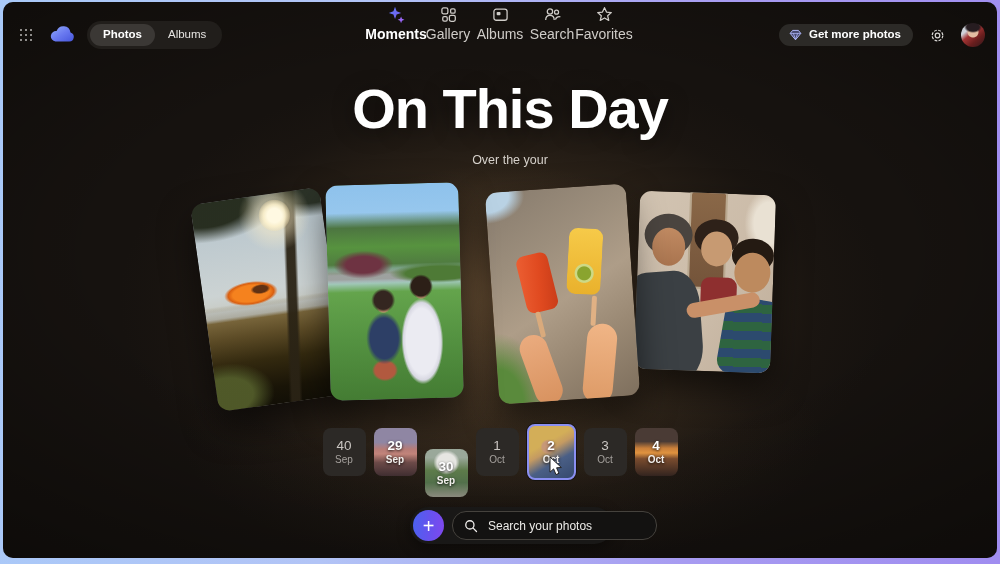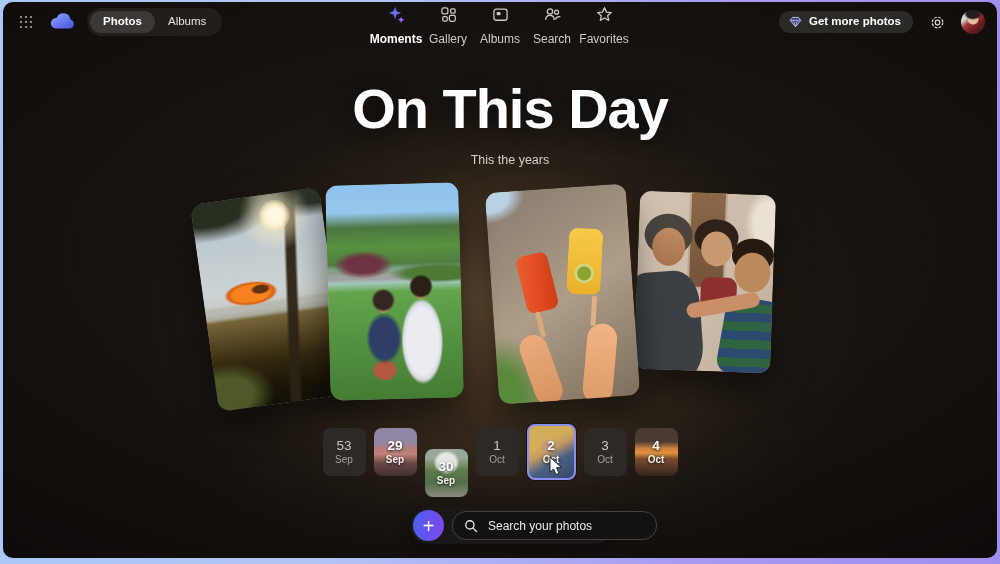--- a/index.html
+++ b/index.html
@@ -23,7 +23,7 @@
   }
 
   
-  .topbar{position:absolute;top:0;left:0;right:0;height:40px;display:flex;align-items:center;justify-content:space-between;padding:0 12px;z-index:30;}
+  .topbar{position:absolute;top:0;left:0;right:0;height:40px;display:flex;align-items:center;justify-content:space-between;padding:13px 12px;z-index:30;}
   .tb-left{display:flex;align-items:center;gap:11px;}
   .apps-btn{width:22px;height:22px;display:flex;align-items:center;justify-content:center;cursor:pointer;}
   .dots{display:grid;grid-template-columns:repeat(3,3px);grid-template-rows:repeat(3,3px);gap:2px;}

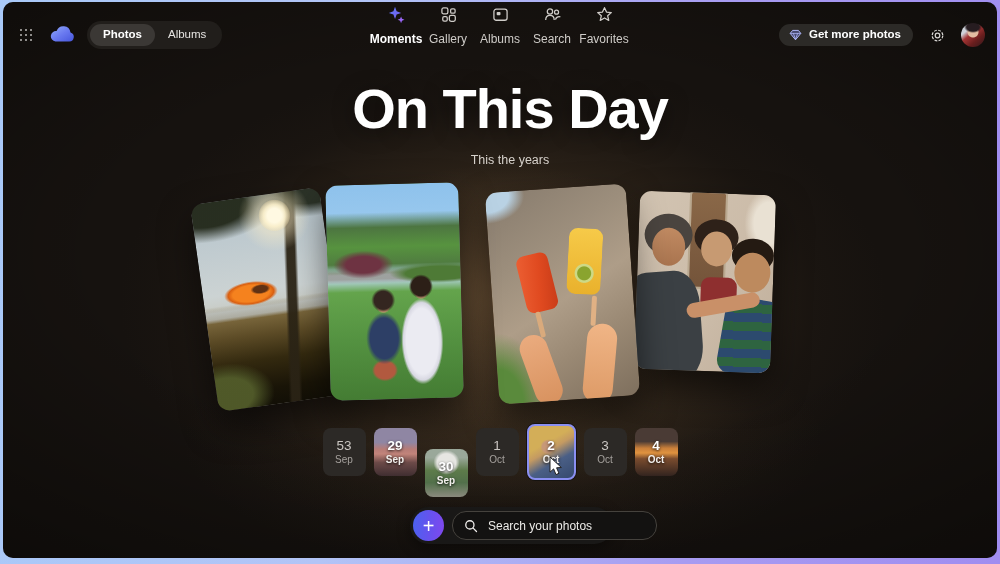--- a/index.html
+++ b/index.html
@@ -34,7 +34,7 @@
   .nav{position:absolute;left:50%;top:4px;transform:translateX(-50%);display:flex;gap:8px;}
   .nav-item{width:44px;display:flex;flex-direction:column;align-items:center;cursor:pointer;}
   .nav-item svg{width:17px;height:17px;}
-  .nav-item .lbl{font-size:12px;color:#cfccc8;margin-top:9px;white-space:nowrap;}
+  .nav-item .lbl{font-size:14px;color:#cfccc8;margin-top:3px;white-space:nowrap;}
   .nav-item.active .lbl{color:#fff;font-weight:700;}
   .tb-right{display:flex;align-items:center;gap:14px;}
   .storage-btn{display:flex;align-items:center;gap:7px;background:#2c2a27;border-radius:12px;padding:5px 12px 5px 10px;cursor:pointer;}

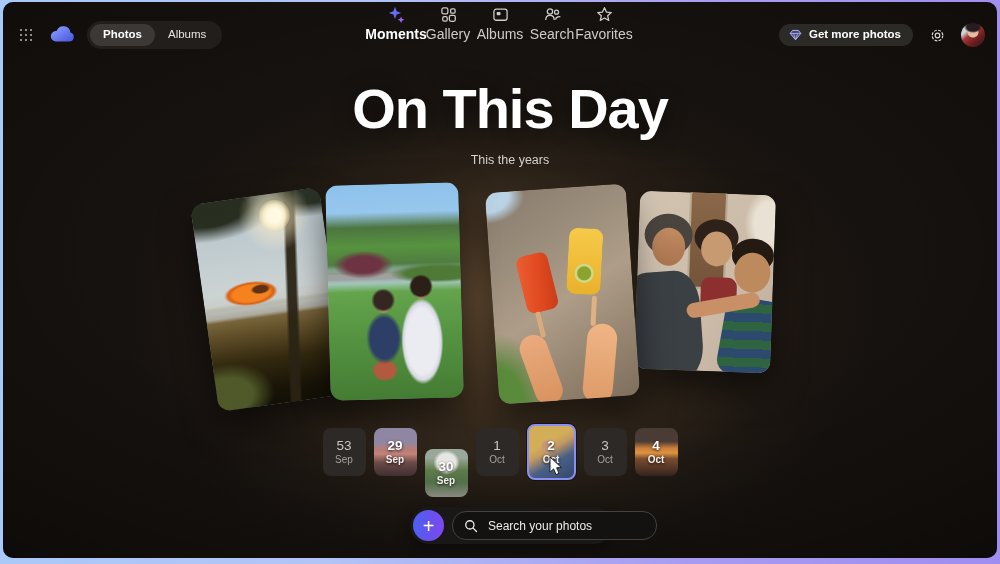--- a/index.html
+++ b/index.html
@@ -274,7 +274,7 @@
 
   <div class="hero">
     <div class="title">On This Day</div>
-    <div class="subtitle">This the years</div>
+    <div class="subtitle">Over the your</div>
   </div>
 
   <div class="dates">

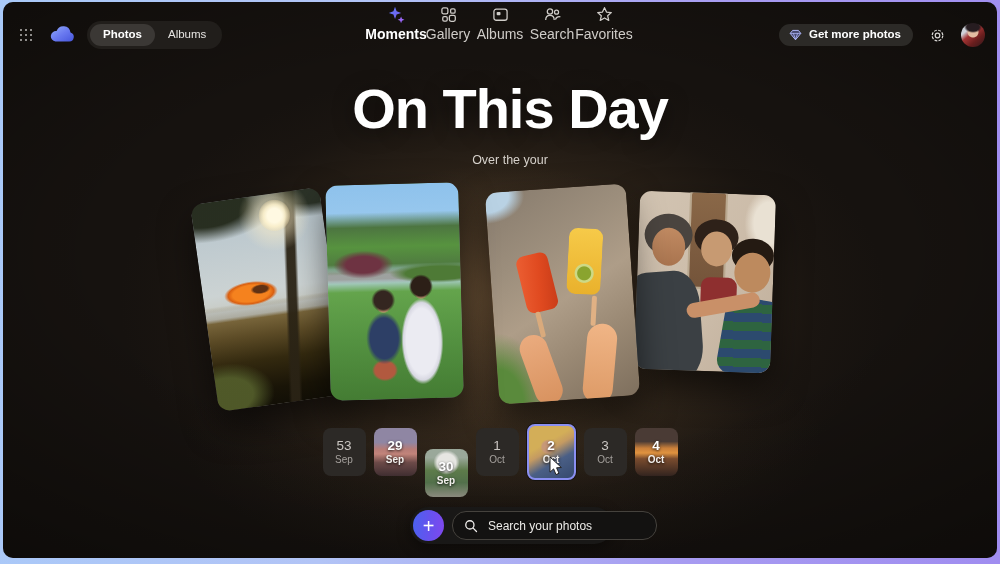--- a/index.html
+++ b/index.html
@@ -279,7 +279,7 @@
 
   <div class="dates">
     <div class="tile">
-      <span class="day">53</span>
+      <span class="day">40</span>
       <span class="mon">Sep</span>
     </div>
     <div class="tile photo bg-sunset">

